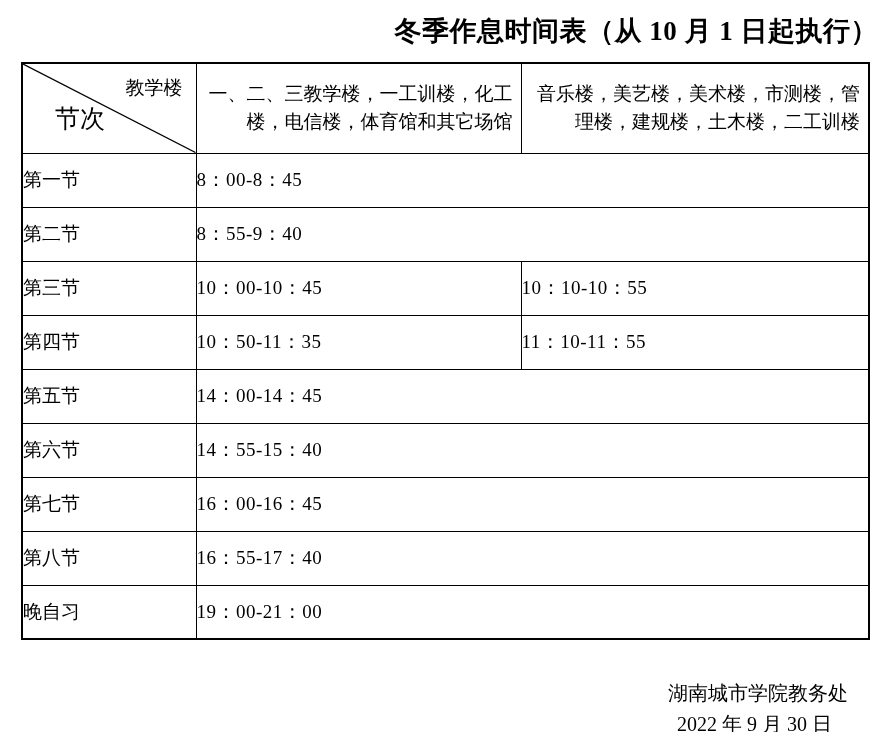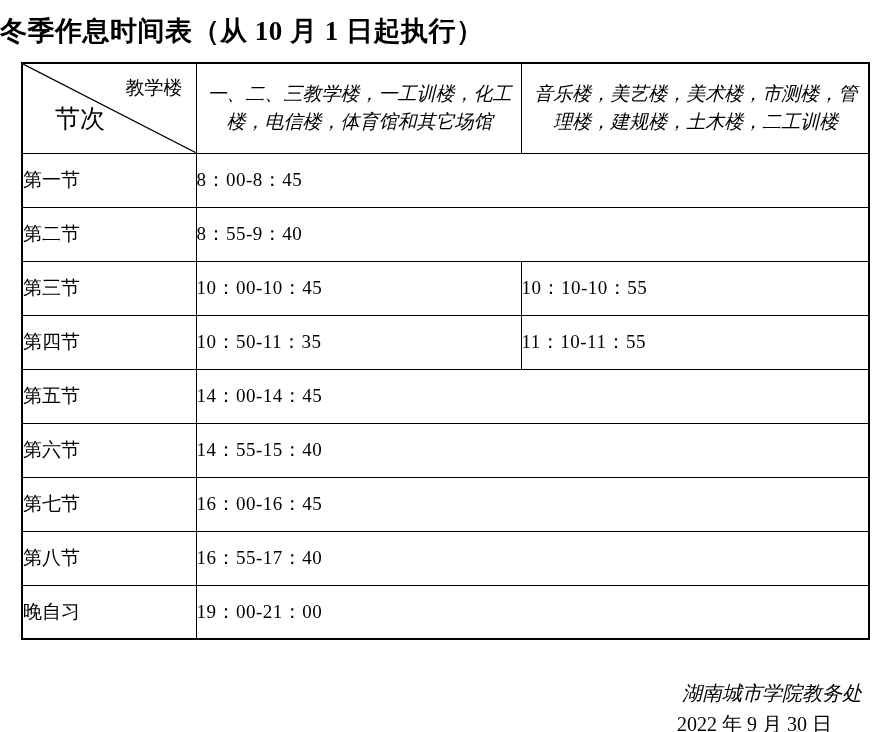--- a/index.html
+++ b/index.html
@@ -13,7 +13,7 @@
   .page { width: 878px; height: 732px; position: relative; }
 
   .title {
-    text-align: left;
+    text-align: right;
     font-size: 27px;
     font-weight: bold;
     padding-top: 13px;

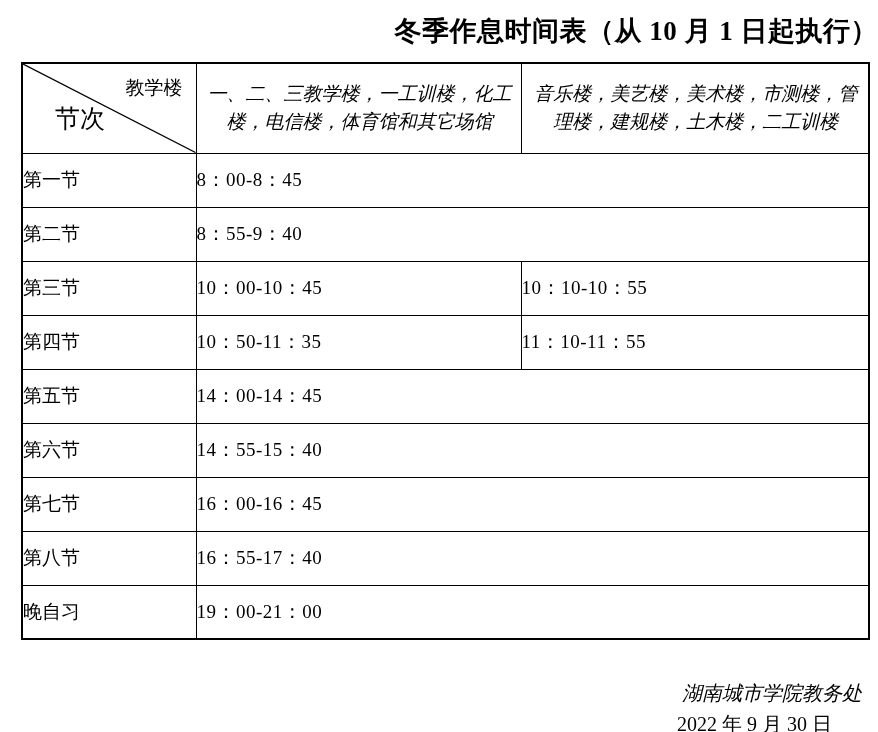--- a/index.html
+++ b/index.html
@@ -59,8 +59,7 @@
   td.group-header {
     padding: 4px 8px 4px 10px;
     line-height: 28px;
-    text-align: center;
-    font-style: italic;
+    text-align: right;
   }
 
   td.period-cell { text-align: left; }

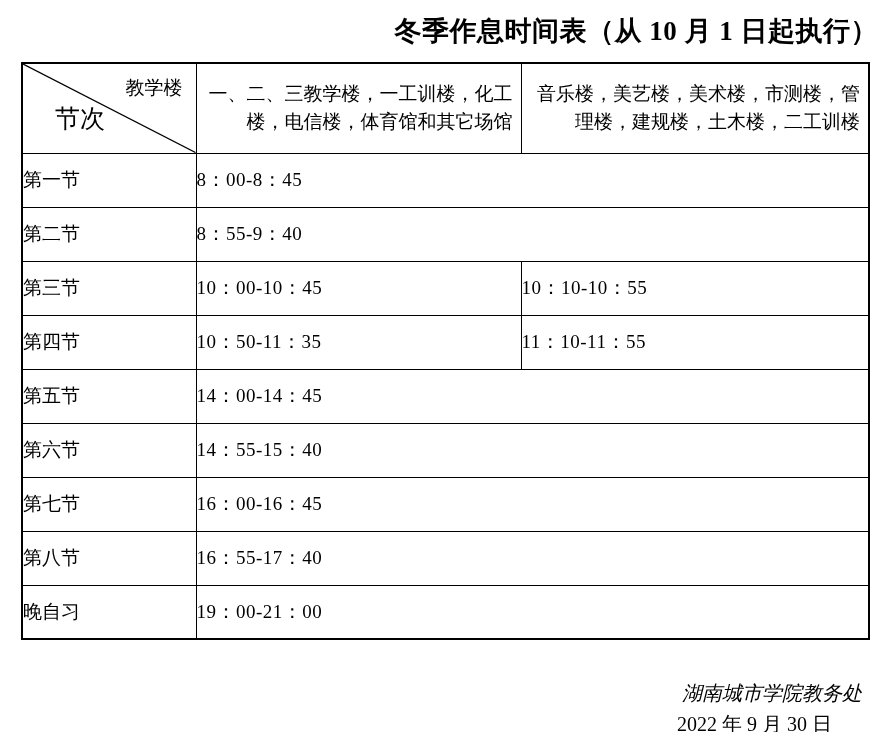--- a/index.html
+++ b/index.html
@@ -71,7 +71,7 @@
     font-size: 20px;
     line-height: 31px;
   }
-  .footer-line1 { padding-right: 16px; font-style: italic; }
+  .footer-line1 { padding-right: 30px; }
   .footer-line2 { padding-right: 46px; }
 </style>
 </head>

